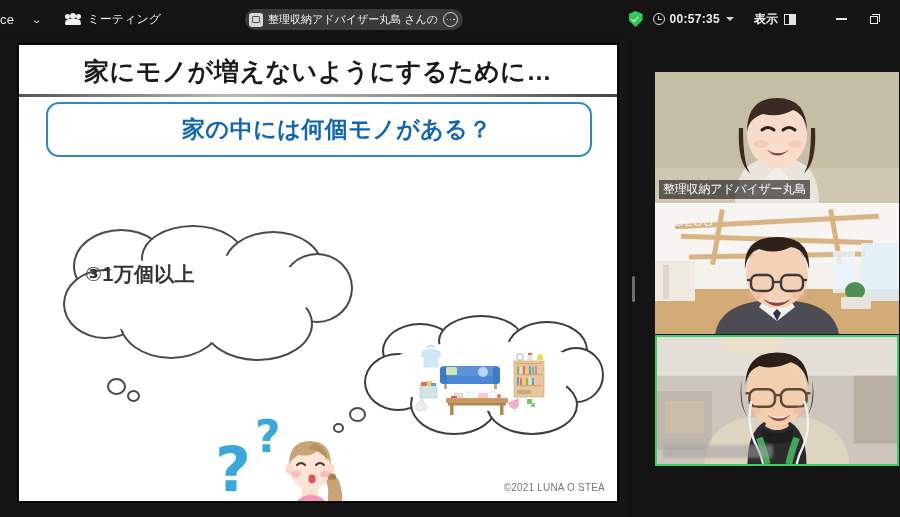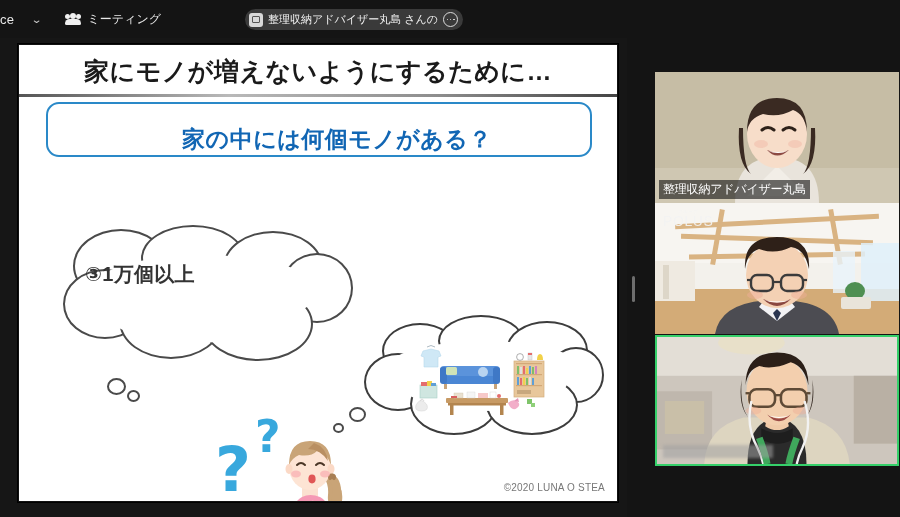--- a/index.html
+++ b/index.html
@@ -188,6 +188,31 @@
         </span>
     </div>
 
+    <div class="tb-right">
+      <span class="shield"></span>
+      <span class="timer-group">
+        <span class="clock-ico"></span>
+        <span class="timer-text">00:57:35</span>
+        <span class="caret"></span>
+      </span>
+      <span class="view-group">
+        <span class="view-label">表示</span>
+        <span class="layout-ico">
+            <u></u>
+            <s></s>
+          </span>
+      </span>
+      <span class="win-btn">
+          <span class="min-glyph"></span>
+        </span>
+      <span class="win-btn">
+          <span class="restore-glyph">
+            <i></i>
+            <i></i>
+          </span>
+        </span>
+      <span class="edge-sliver"></span>
+    </div>
   </div>
 
   <div id="stage">

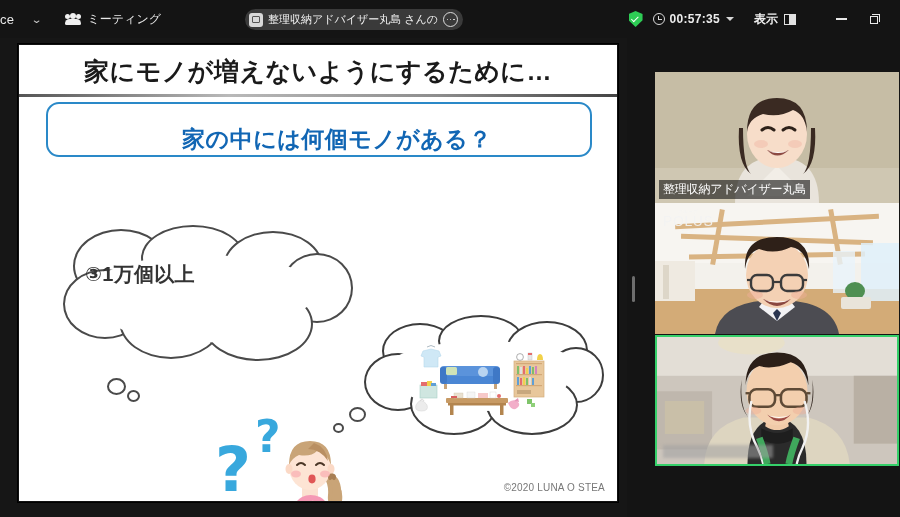--- a/index.html
+++ b/index.html
@@ -99,7 +99,7 @@
   .q-box {
     position: absolute; left: 27px; top: 57px; width: 546px; height: 55px;
     border: 2.2px solid #2a89c8; border-radius: 13px; background: #fff;
-    display: flex; align-items: flex-end; justify-content: center; padding-left: 36px;
+    display: flex; align-items: center; justify-content: center; padding-left: 36px;
   }
   .q-box-text { font-size: 23px; font-weight: 700; color: #1166b4; letter-spacing: .5px; }
 

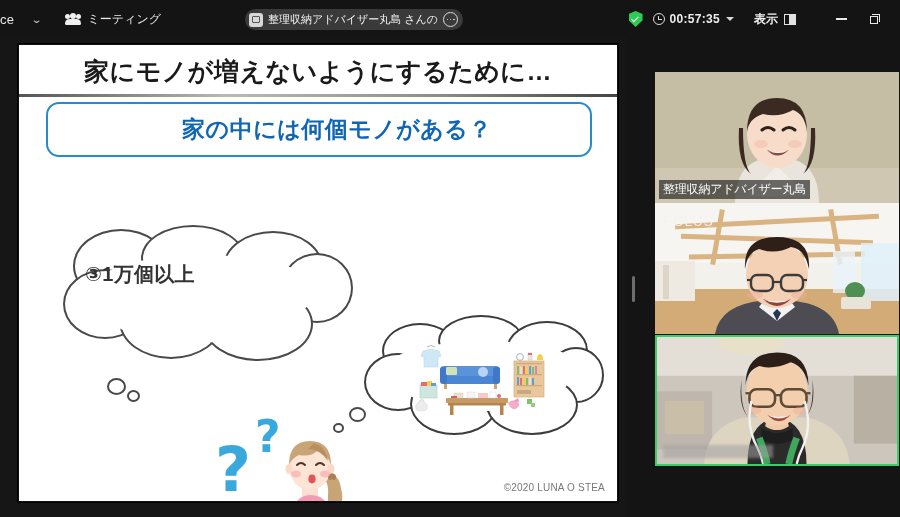--- a/index.html
+++ b/index.html
@@ -366,7 +366,7 @@
         <ellipse cx="40" cy="52" rx="3.6" ry="4.4" fill="#e05656"></ellipse>
       </svg>
 
-      <div class="copyright">©2020 LUNA O STEA</div>
+      <div class="copyright">©2021 LUNA O STEA</div>
     </div>
   </div>
 

